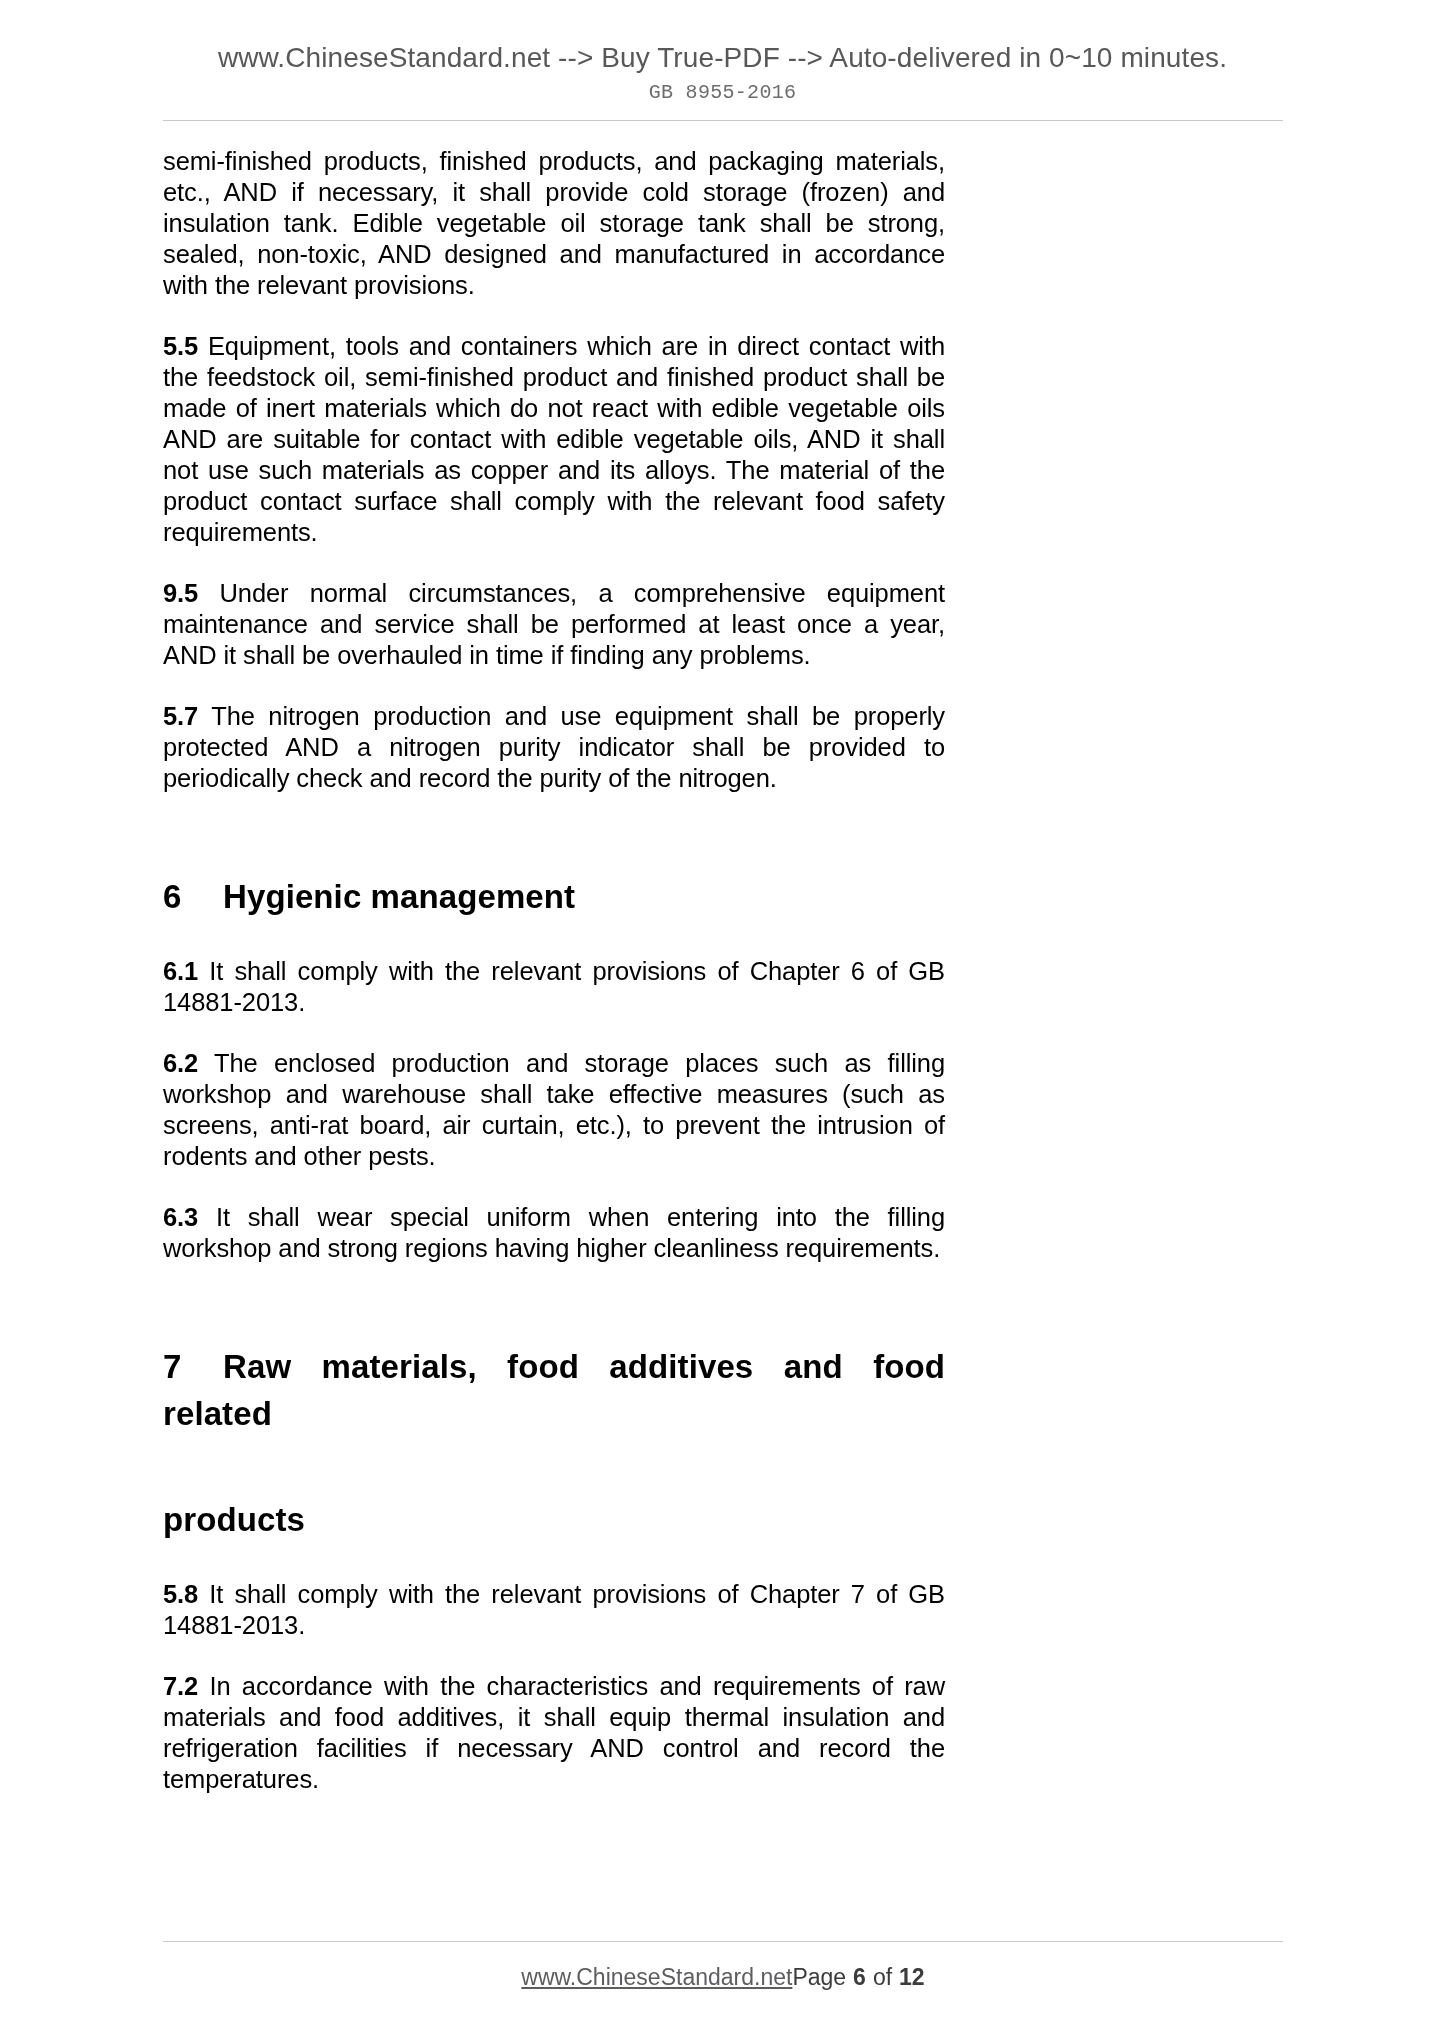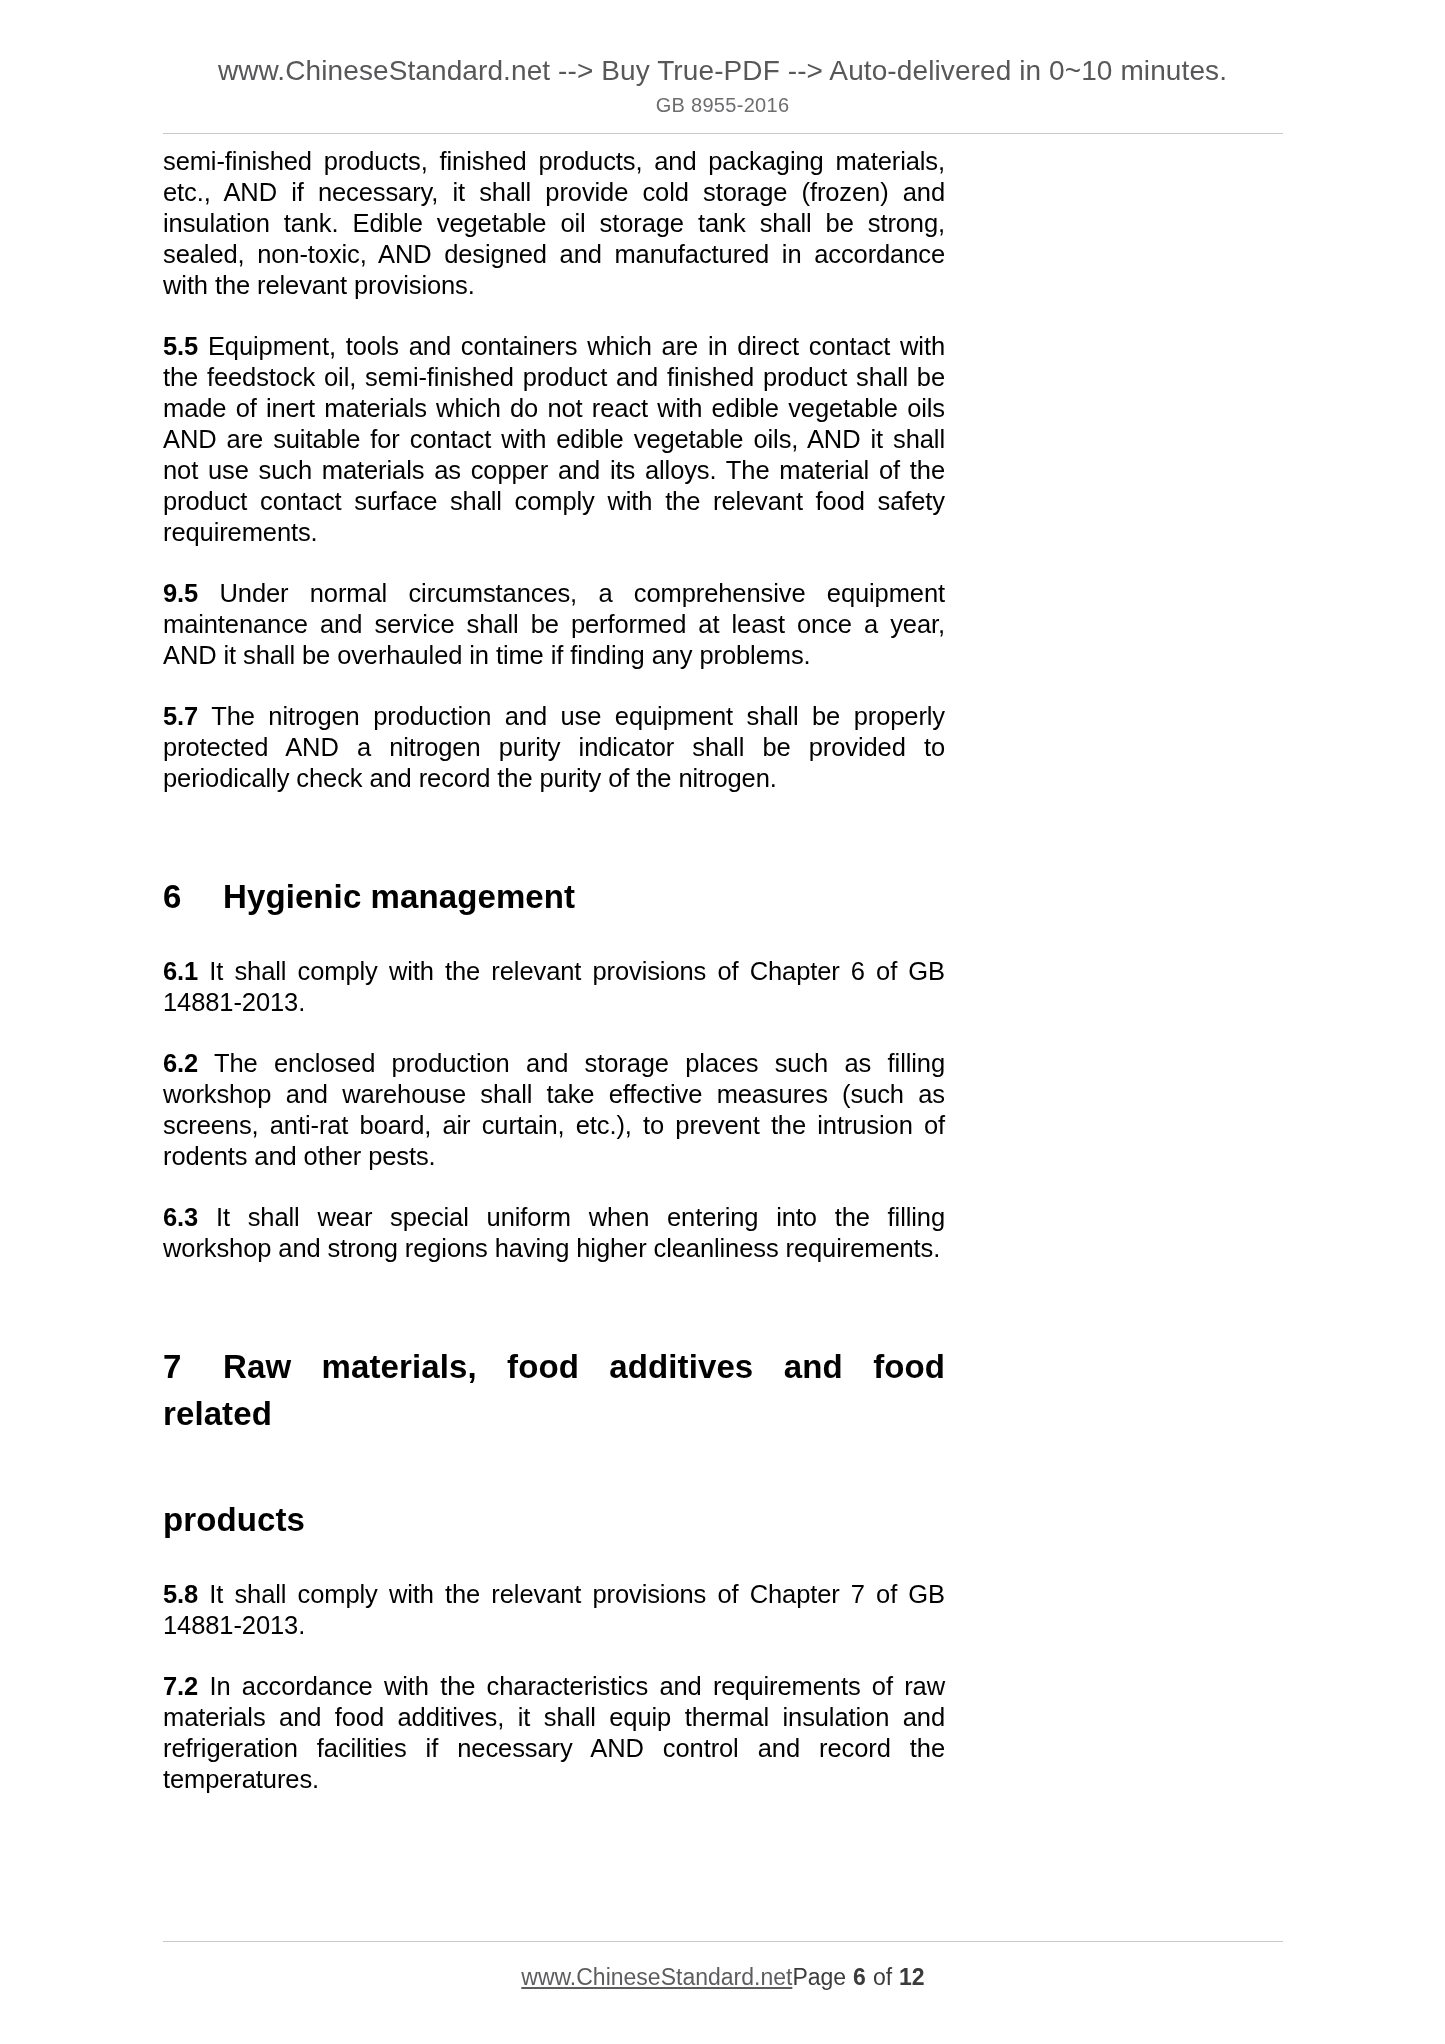--- a/index.html
+++ b/index.html
@@ -26,7 +26,7 @@
     left: 0;
     top: 0;
     width: 1445px;
-    padding-top: 53px;
+    padding-top: 40px;
     text-align: center;
   }
   .promo-line {

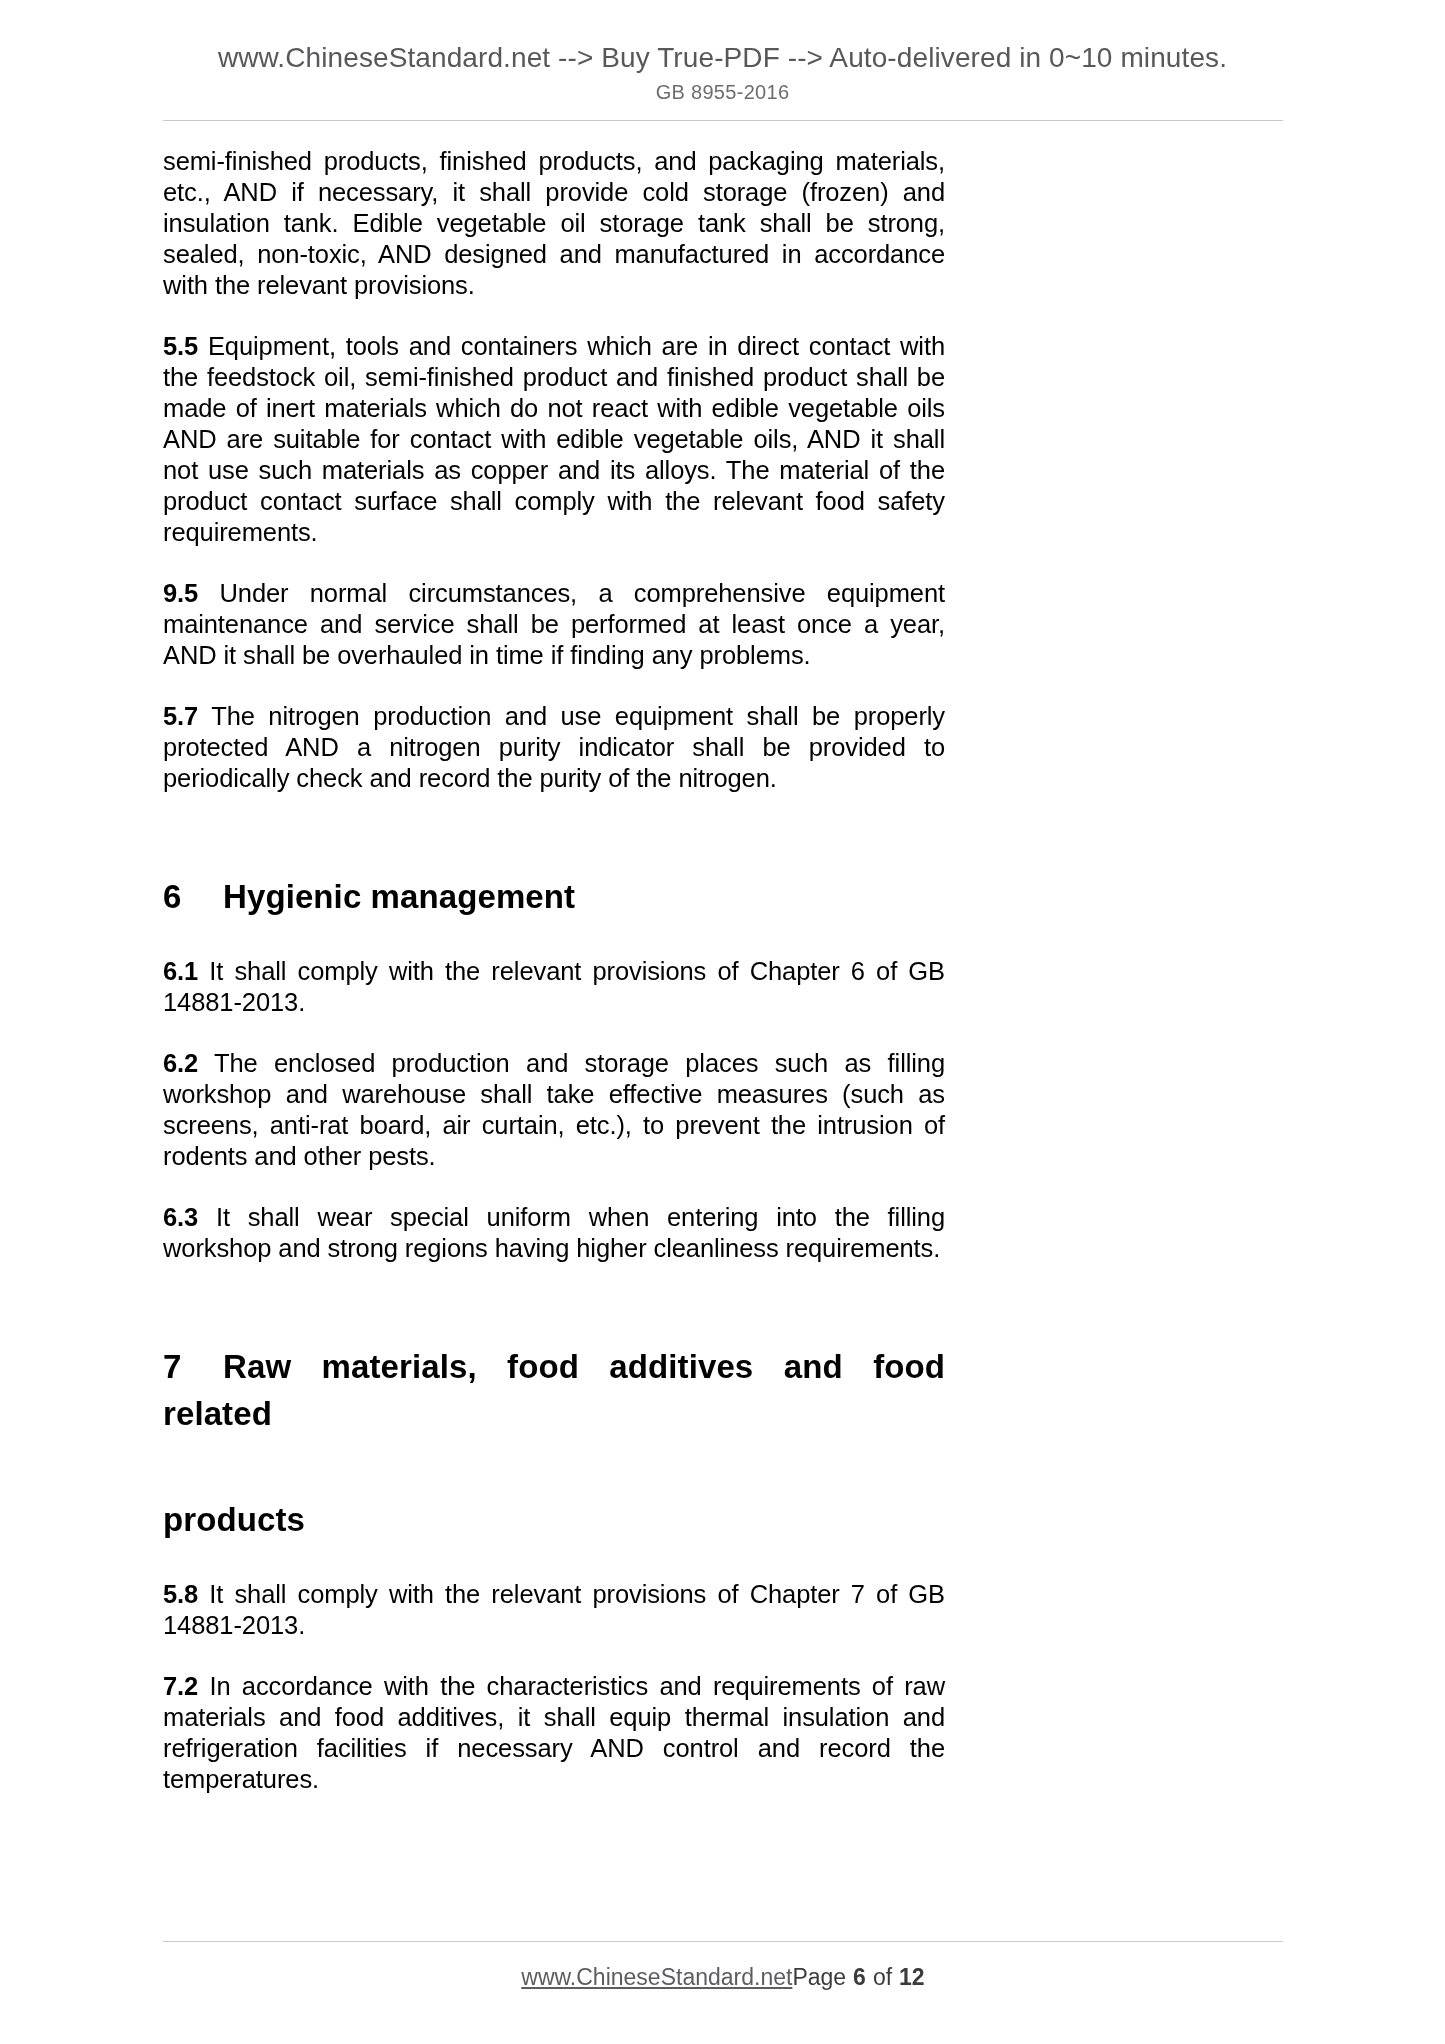--- a/index.html
+++ b/index.html
@@ -41,6 +41,7 @@
     font-size: 20px;
     color: #6d6d70;
     letter-spacing: 0.3px;
+    font-family: Liberation Mono, monospace;
   }
   .header-rule {
     margin: 16px auto 0 auto;

